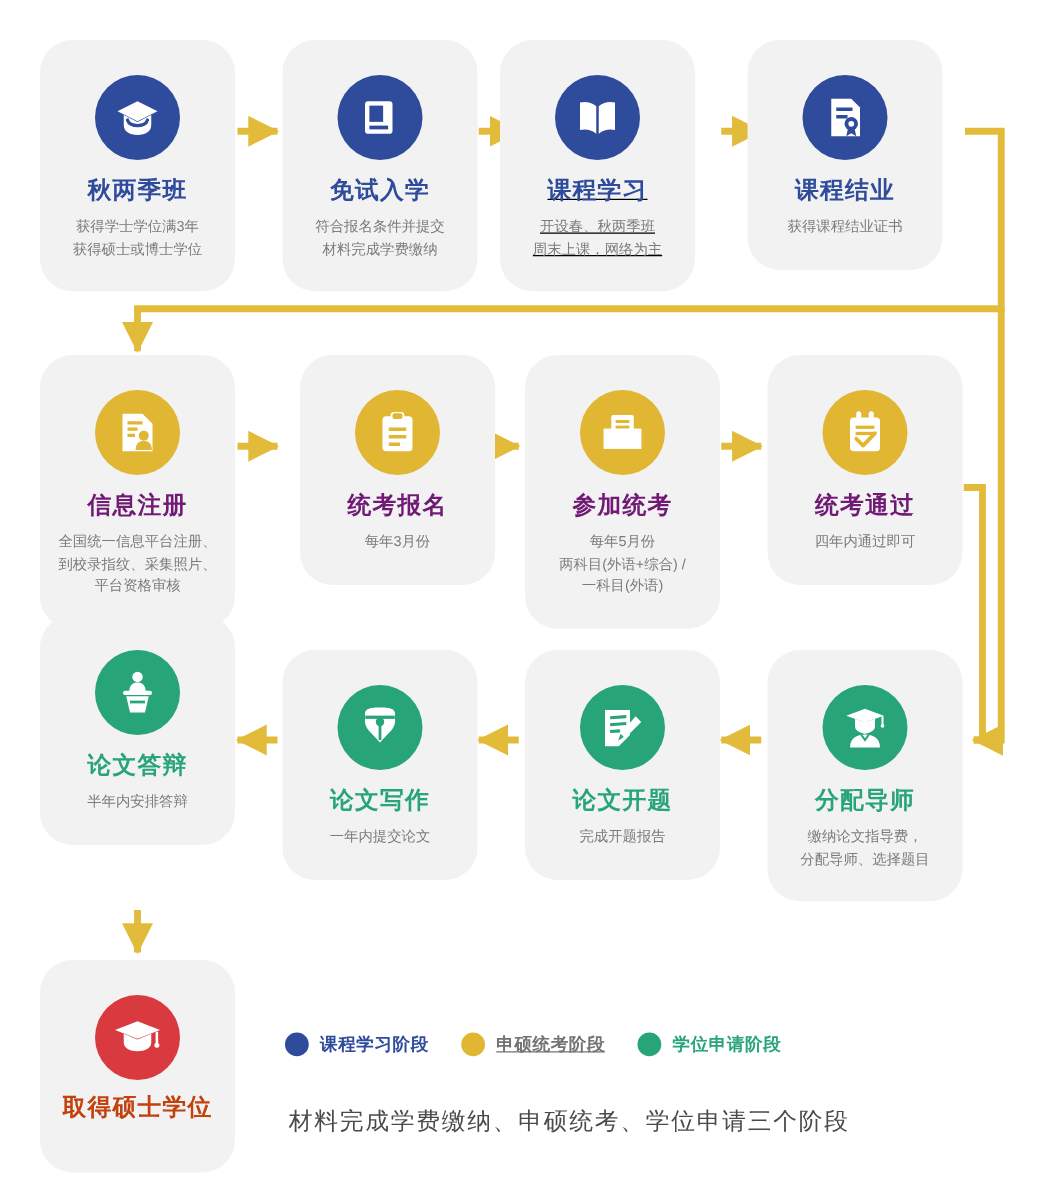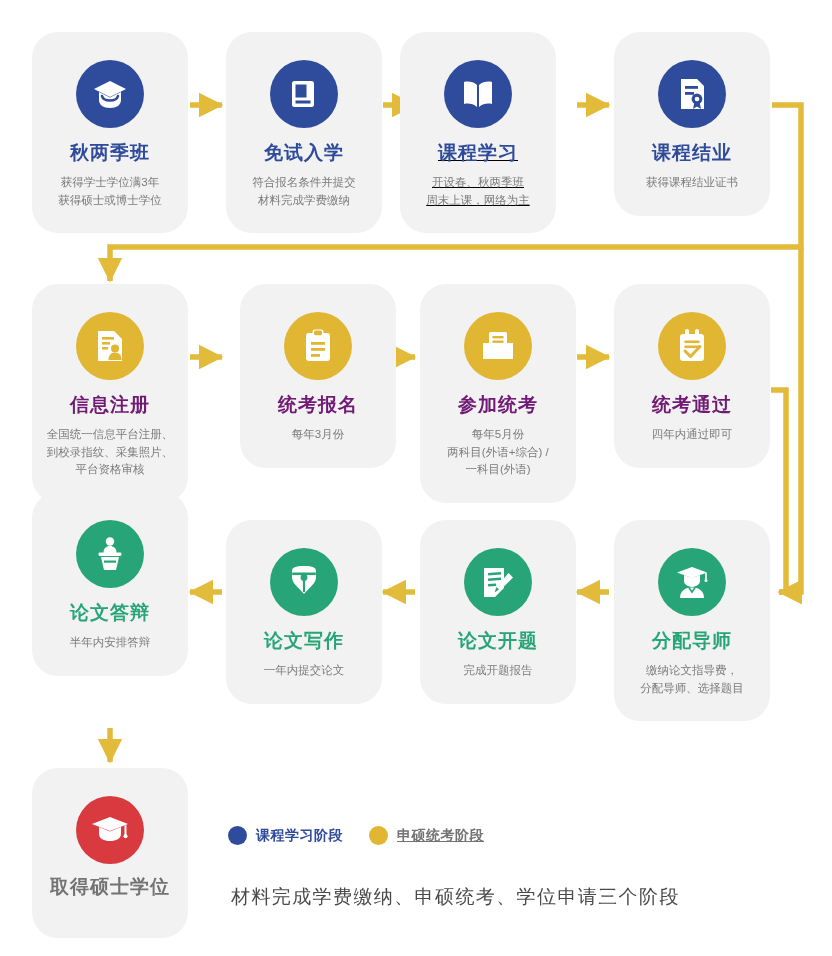--- a/index.html
+++ b/index.html
@@ -186,7 +186,7 @@
 周末上课，网络为主</div>
   </div>
 
-  <div class="card blue" style="left:614px; top:32px;">
+  <div class="card blue" style="left:598px; top:32px;">
     <div class="bubble">
       <svg width="34" height="36" viewBox="0 0 34 36">
         <path d="M6 3 h16 l7 7 v23 h-23 z" fill="#fff"></path>

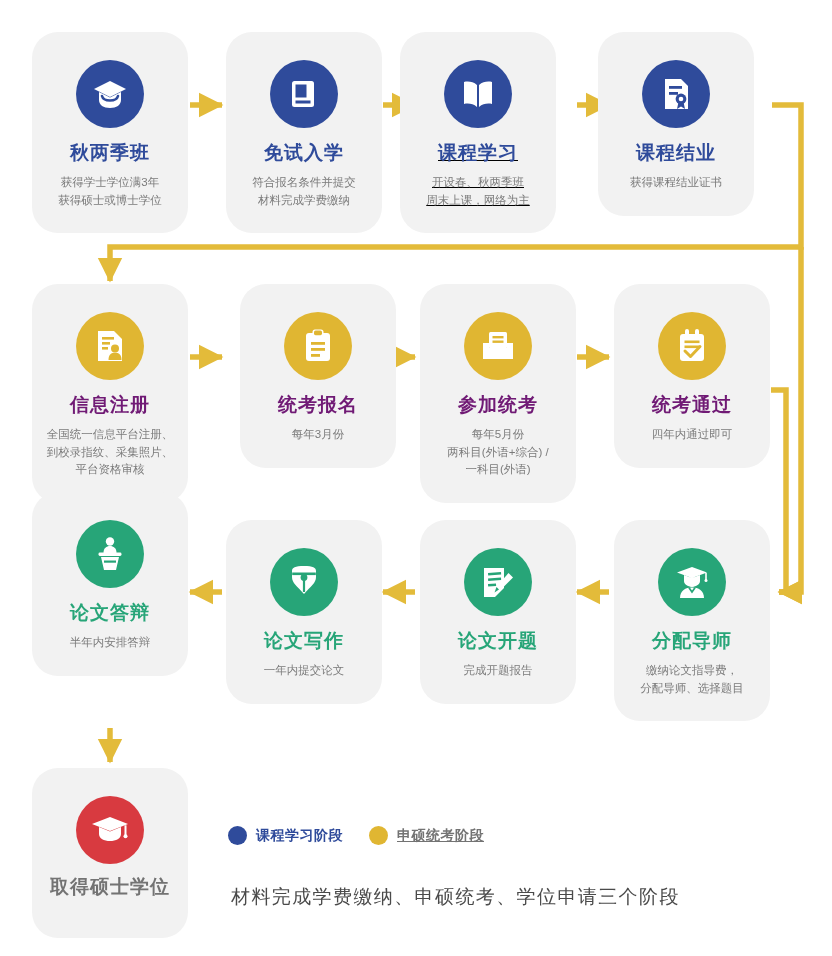--- a/index.html
+++ b/index.html
@@ -345,6 +345,10 @@
       <span class="legend-dot" style="background:#e0b632;"></span>
       <span class="legend-label" style="color:#737373;text-decoration:underline;">申硕统考阶段</span>
     </div>
+    <div class="legend-item">
+      <span class="legend-dot" style="background:#27a578;"></span>
+      <span class="legend-label" style="color:#27a578;">学位申请阶段</span>
+    </div>
   </div>
 
   <div id="summary">材料完成学费缴纳、申硕统考、学位申请三个阶段</div>

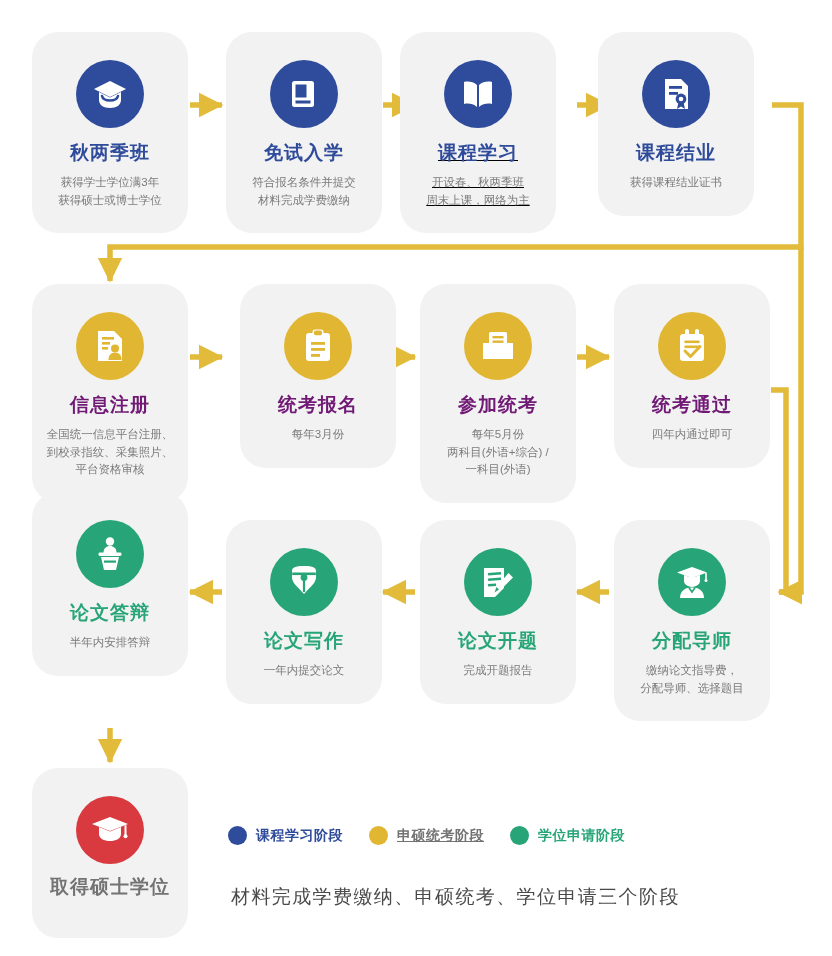--- a/index.html
+++ b/index.html
@@ -68,7 +68,7 @@
   .blue  .ctitle { color: #2f4b9b; }
   .gold  .ctitle { color: #701a75; }
   .green .ctitle { color: #27a578; }
-  .red   .ctitle { color: #737373; }
+  .red   .ctitle { color: #c2410c; }
 
   .blue  .bubble { background: #2f4b9b; }
   .gold  .bubble { background: #e0b632; }

